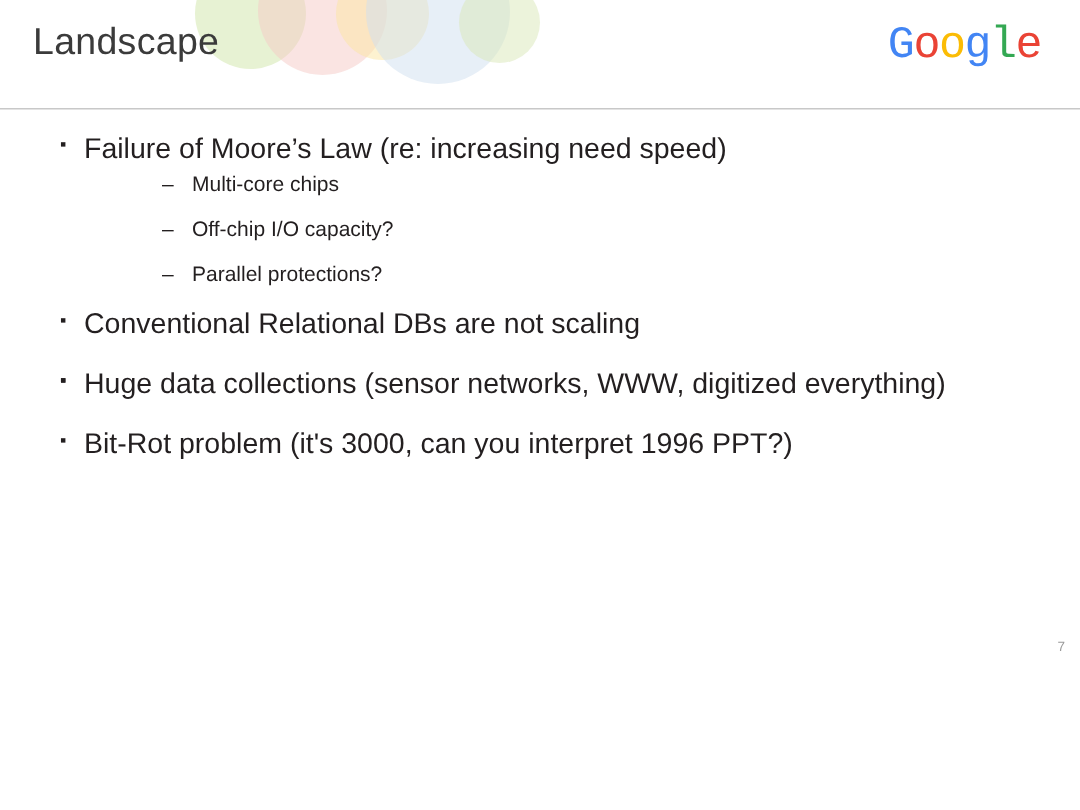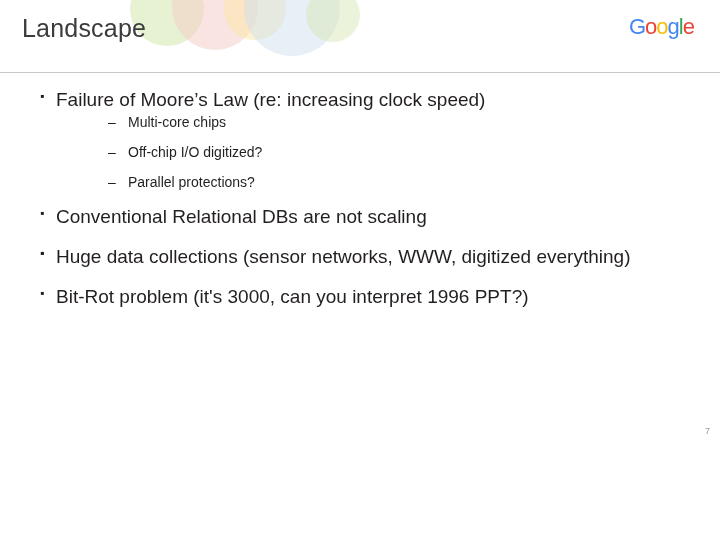--- a/index.html
+++ b/index.html
@@ -55,8 +55,8 @@
     position: absolute;
     right: 26px;
     top: 16px;
-    font-family: Liberation Sans, sans-serif;
-    font-size: 22px;
+    font-family: Liberation Mono, monospace;
+    font-size: 30px;
     letter-spacing: -1px;
     line-height: 1;
   }

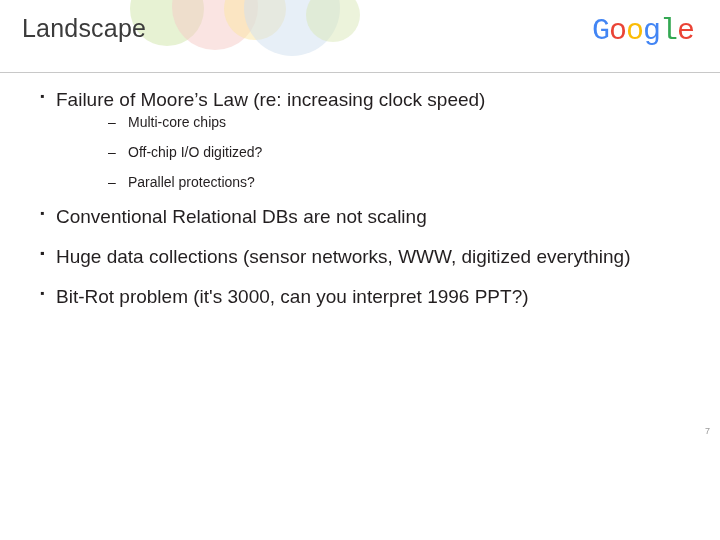--- a/index.html
+++ b/index.html
@@ -154,7 +154,7 @@
 
     <div class="l1item first">
       <span class="mark">▪</span>
-      <span>Failure of Moore’s Law (re: increasing clock speed)</span>
+      <span>Failure of Moore’s Law (re: increasing need speed)</span>
       <div class="sub">
         <div class="l2item">
           <span class="dash">–</span>

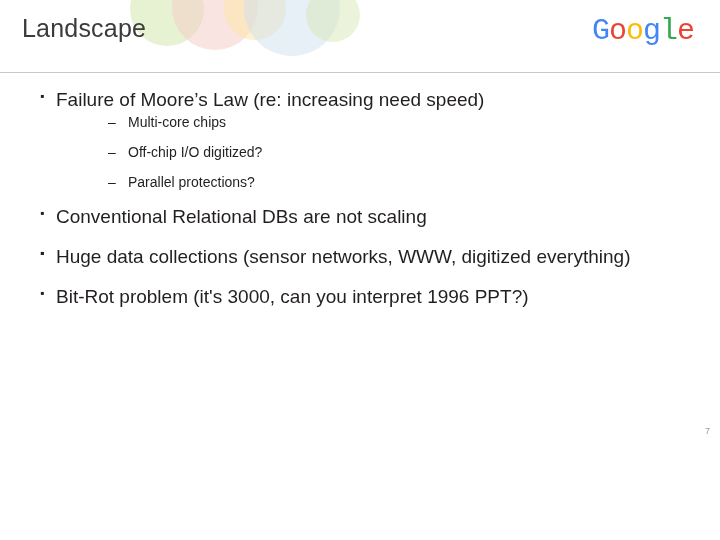--- a/index.html
+++ b/index.html
@@ -162,7 +162,7 @@
         </div>
         <div class="l2item">
           <span class="dash">–</span>
-          <span>Off-chip I/O digitized?</span>
+          <span>Off-chip I/O capacity?</span>
         </div>
         <div class="l2item">
           <span class="dash">–</span>

